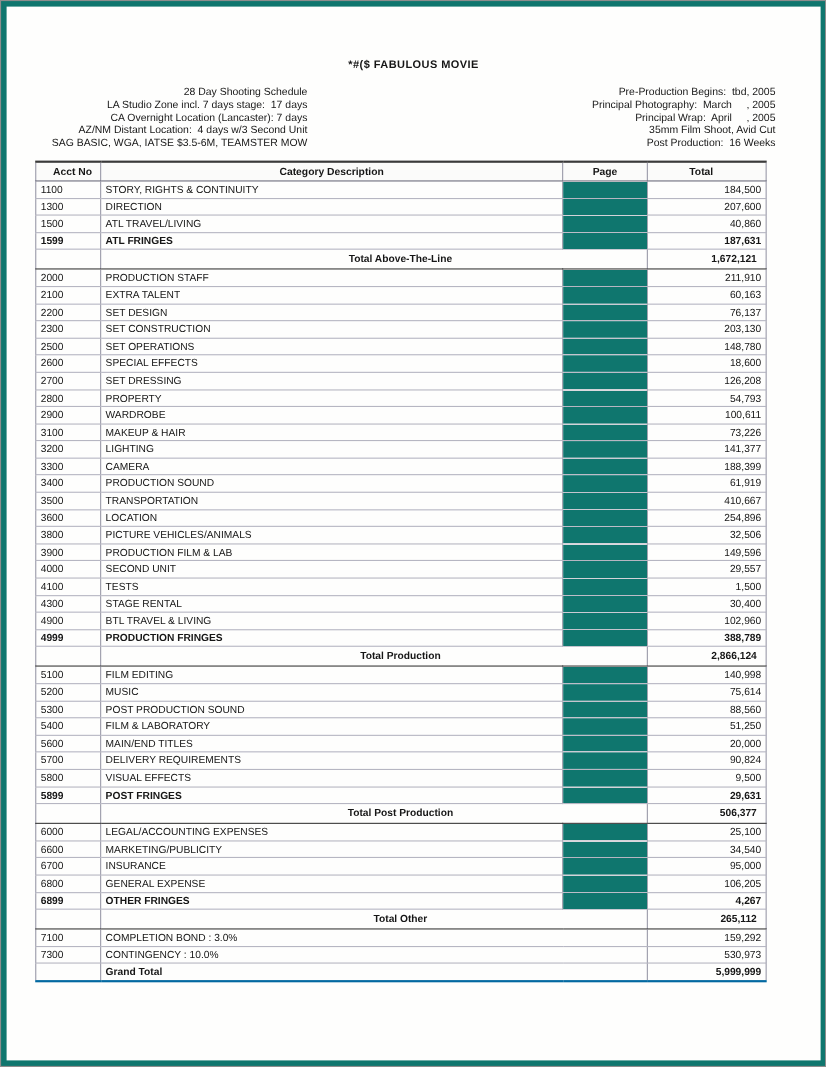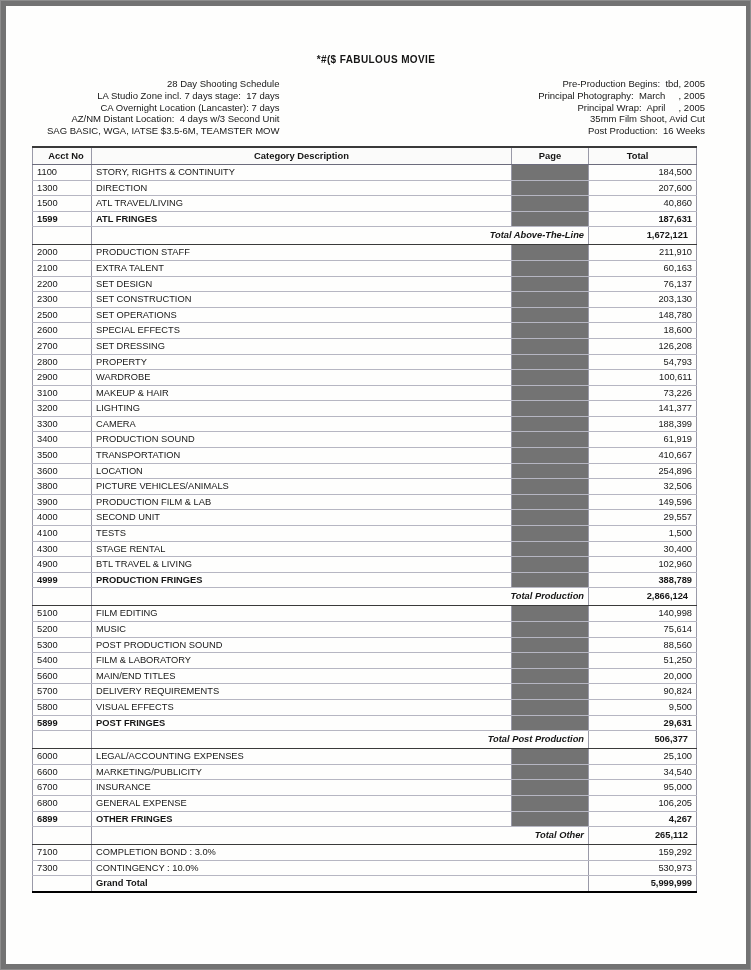--- a/index.html
+++ b/index.html
@@ -16,7 +16,7 @@
     width: 751px;
     height: 970px;
     box-sizing: border-box;
-    background: #737373;
+    background: #0f766e;
     border: 1px solid #8d8d8d;
     overflow: hidden;
   }

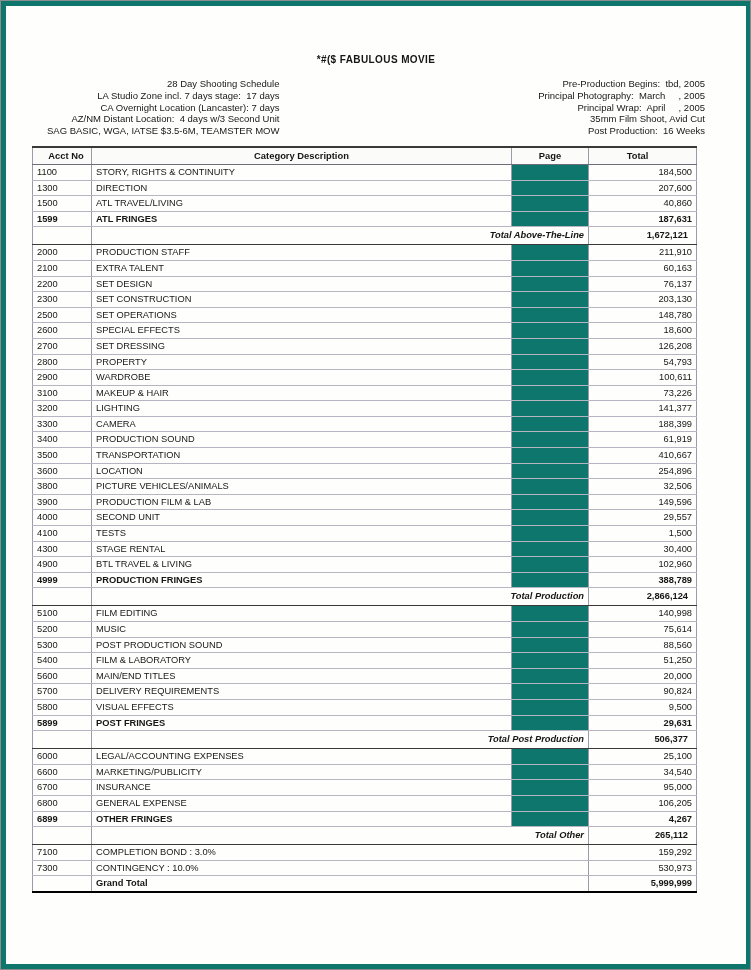--- a/index.html
+++ b/index.html
@@ -110,7 +110,7 @@
     border-top: 1.6px solid #3a3a3a;
     border-bottom: 1.6px solid #3a3a3a;
   }
-  tr.subtotal td.sub-label { padding-left: 52px; text-align: right; font-style: italic; }
+  tr.subtotal td.sub-label { padding-left: 52px; text-align: center; }
   tr.subtotal td.sub-total { text-align: right; padding-right: 8px; }
 
   

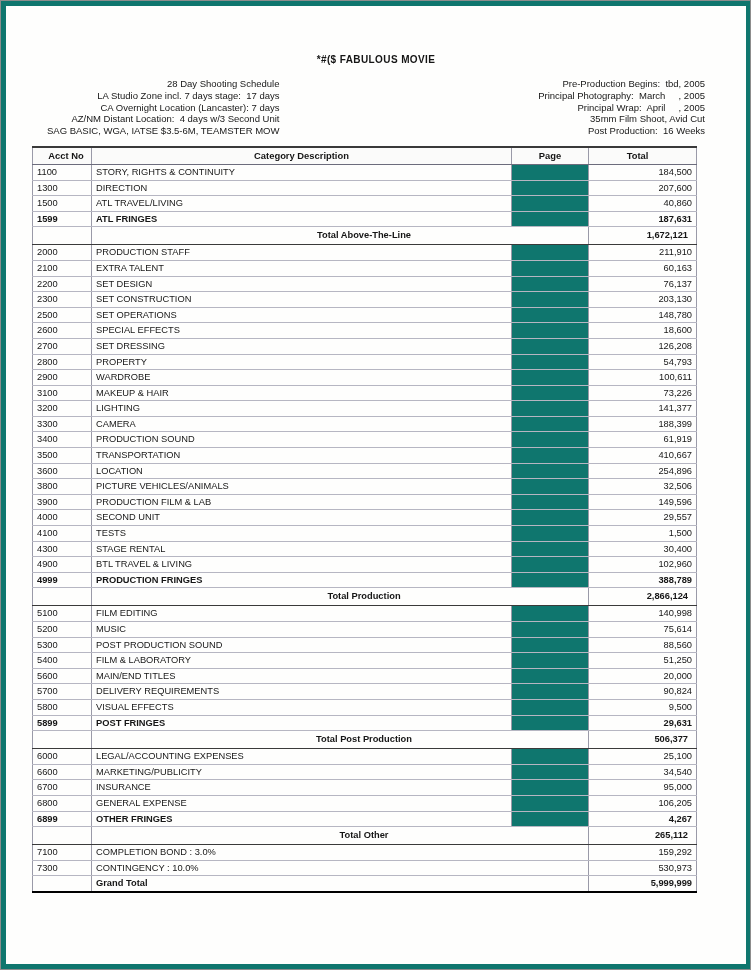--- a/index.html
+++ b/index.html
@@ -118,7 +118,7 @@
     font-weight: bold;
     border-bottom: 2px solid #3a3a3a;
   }
-  tr.last-row td { border-bottom: 2px solid #000000; }
+  tr.last-row td { border-bottom: 2px solid #0369a1; }
   tr.section-start td { border-top: 1px solid #9a9aa8; }
 </style>
 </head>

